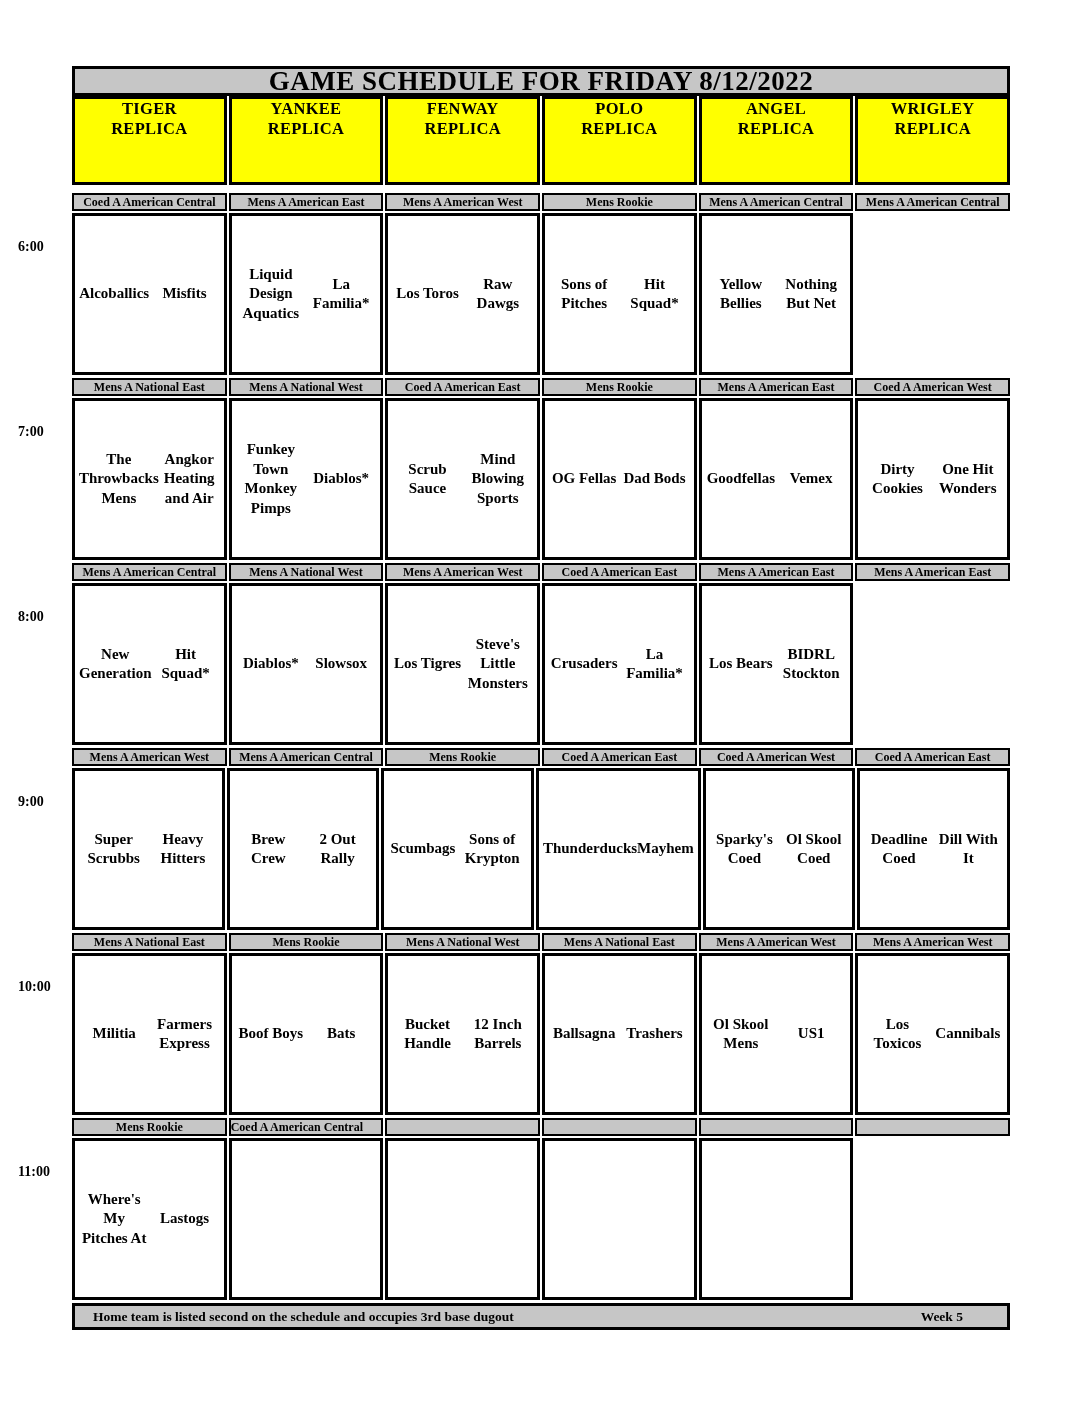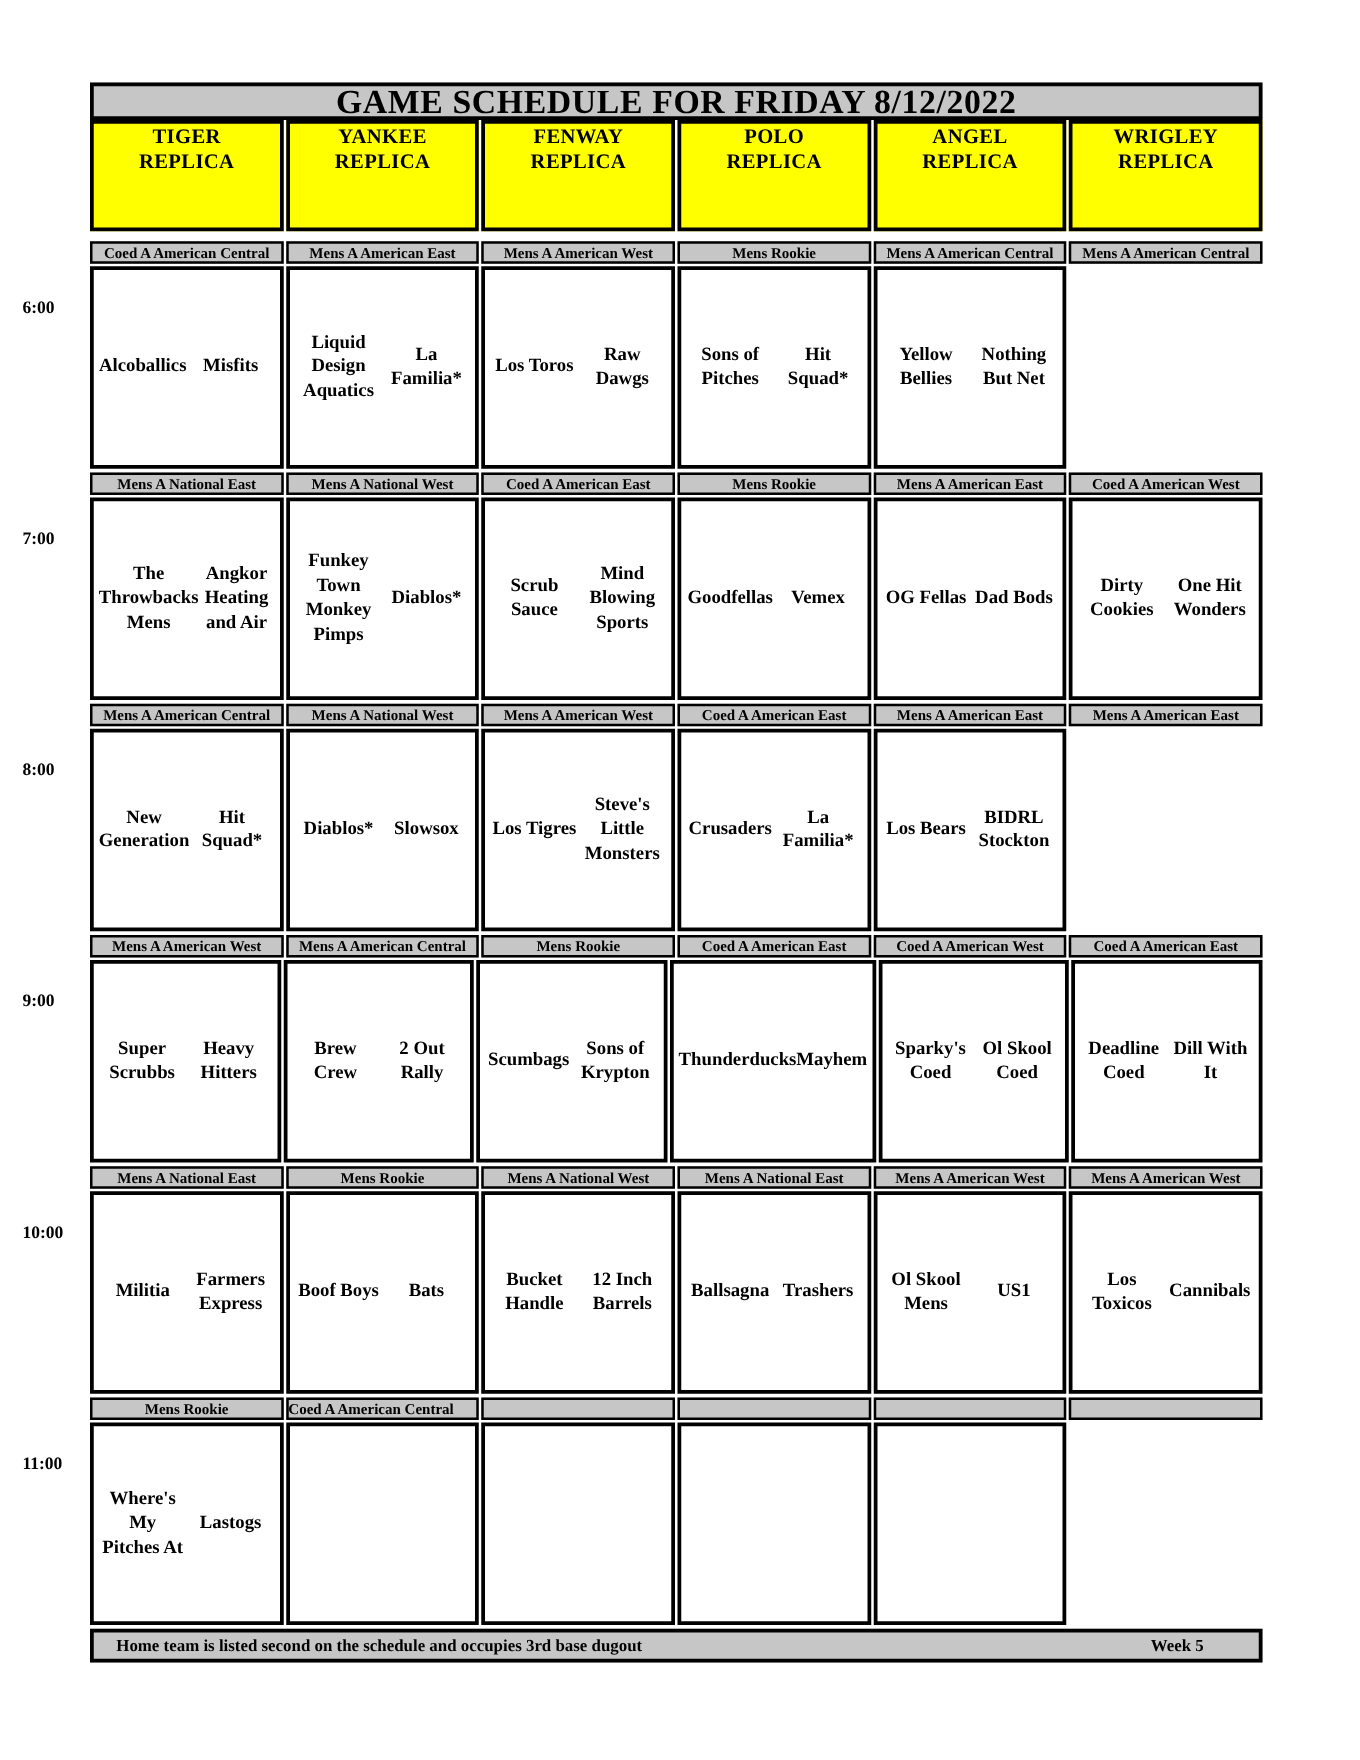--- a/index.html
+++ b/index.html
@@ -174,12 +174,12 @@
         <span class="team home">Mind Blowing Sports</span>
       </div>
       <div class="game-cell">
+        <span class="team away">OG Fellas</span>
+        <span class="team home">Dad Bods</span>
+      </div>
+      <div class="game-cell">
         <span class="team away">Goodfellas</span>
         <span class="team home">Vemex</span>
-      </div>
-      <div class="game-cell">
-        <span class="team away">OG Fellas</span>
-        <span class="team home">Dad Bods</span>
       </div>
       <div class="game-cell">
         <span class="team away">Dirty Cookies</span>

